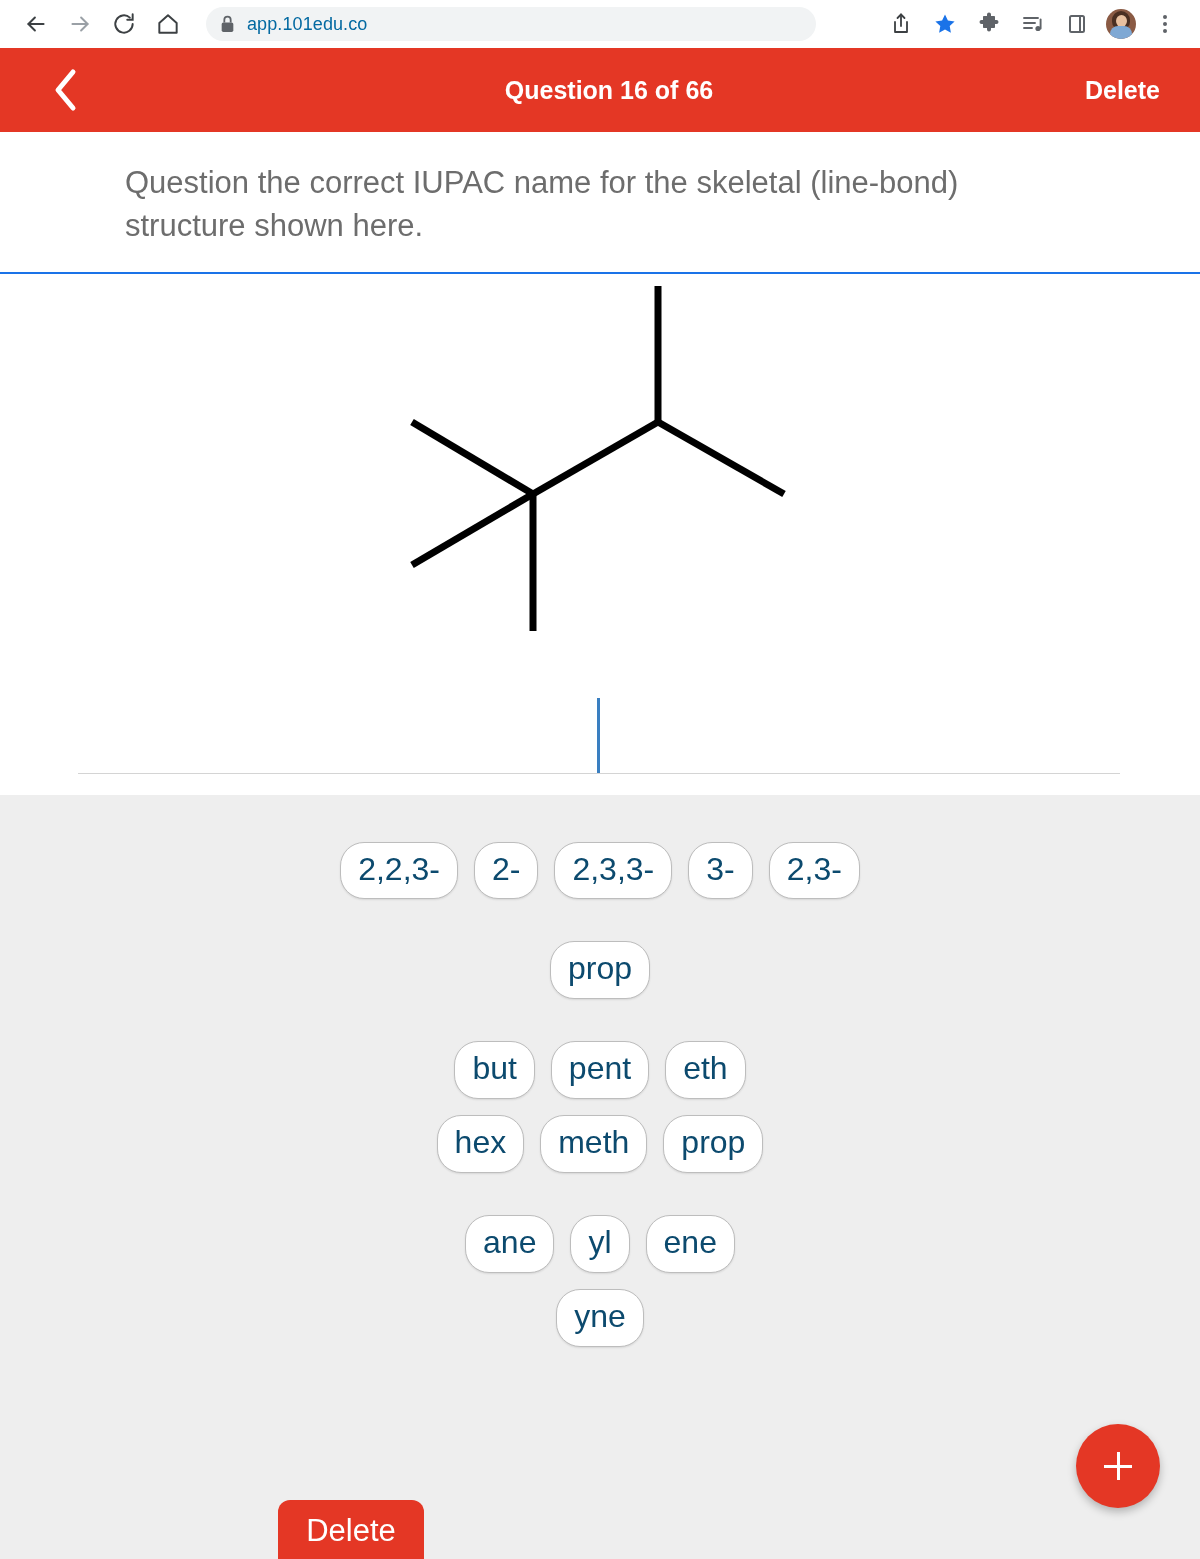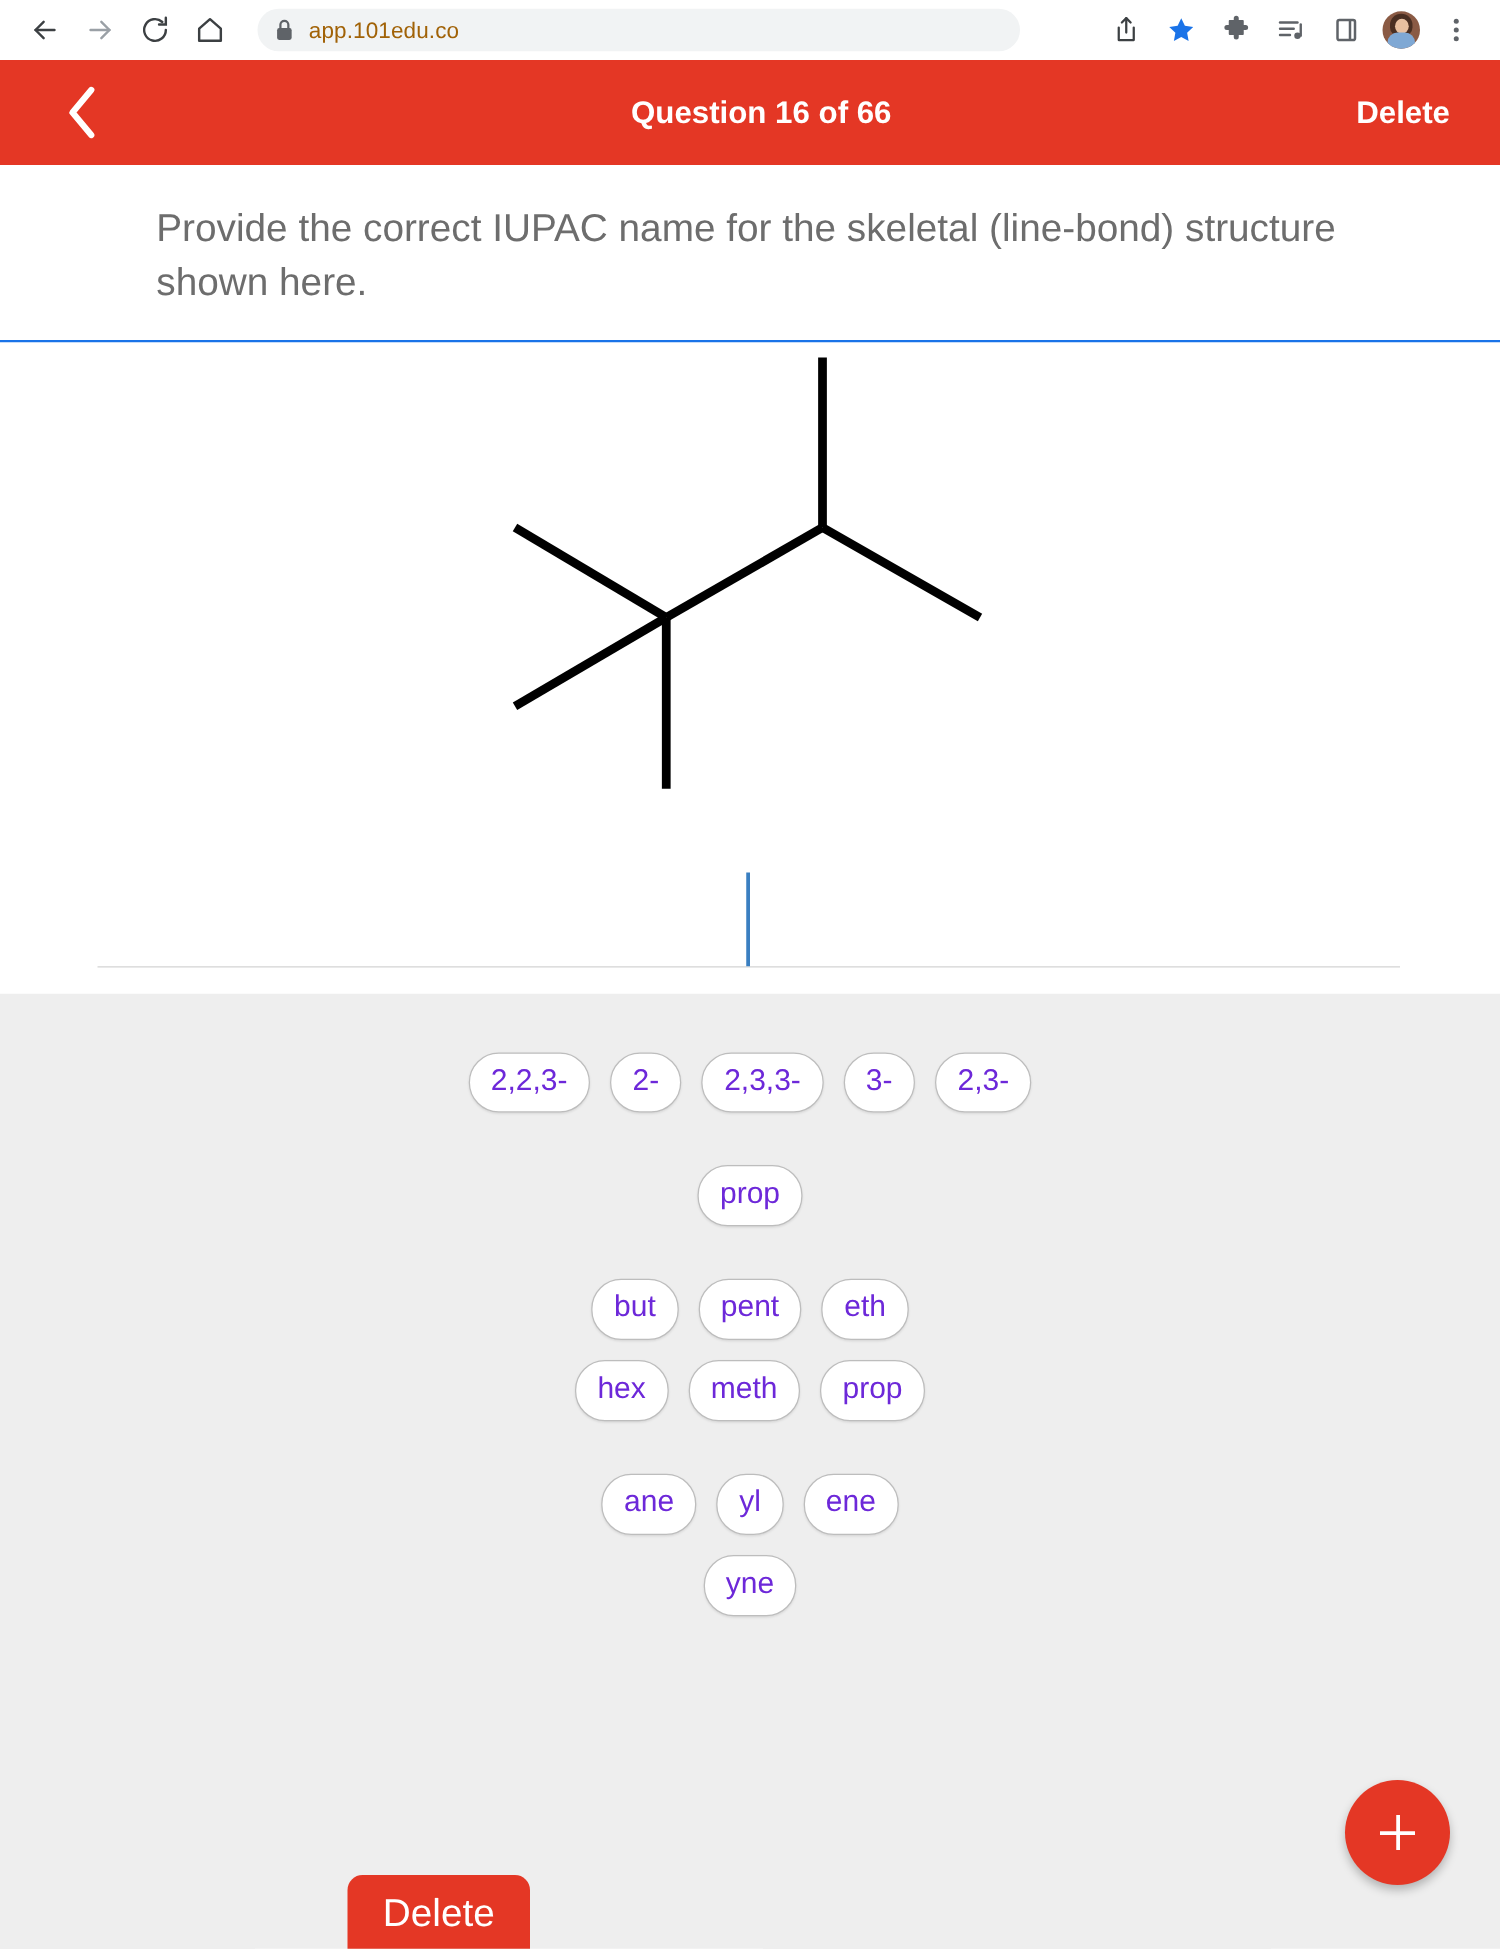--- a/index.html
+++ b/index.html
@@ -40,7 +40,7 @@
   .lock-icon { margin-right: 12px; display:flex; }
   .omnibox-url {
     font-size: 18px;
-    color: #a16207;
+    color: #0369a1;
     letter-spacing: 0.1px;
     white-space: nowrap;
   }

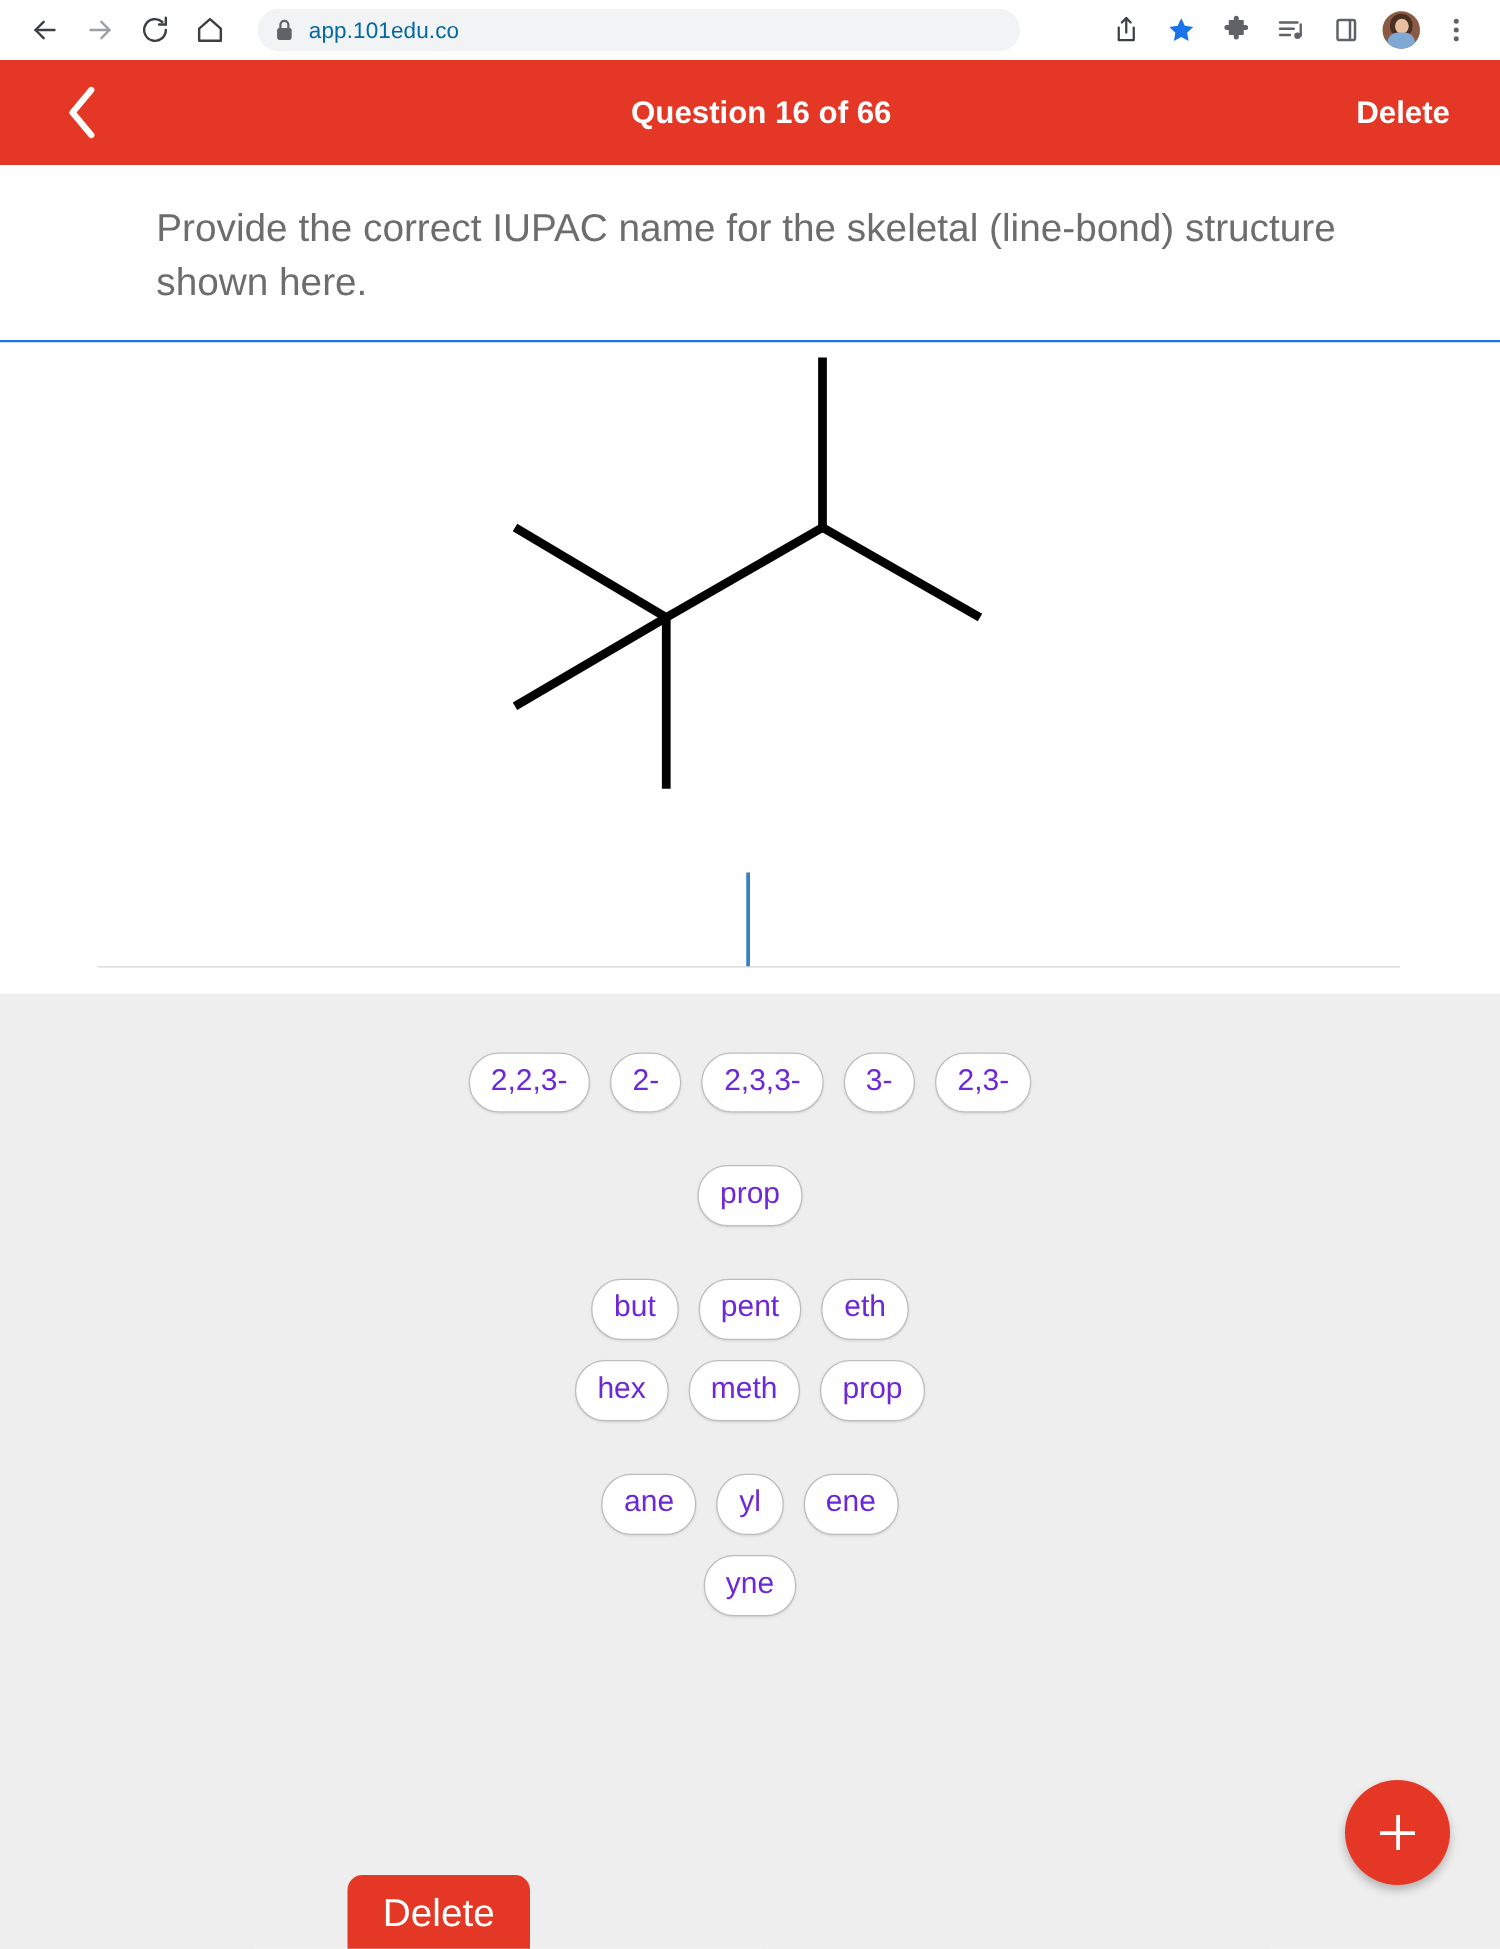--- a/index.html
+++ b/index.html
@@ -301,7 +301,7 @@
   </div>
 
   <div class="question-area">
-    <div class="question-text">Provide the correct IUPAC name for the skeletal (line-bond) structure shown here.</div>
+    <div class="question-text">Question the correct IUPAC name for the skeletal (line-bond) structure shown here.</div>
   </div>
   <div class="blue-divider"></div>
 

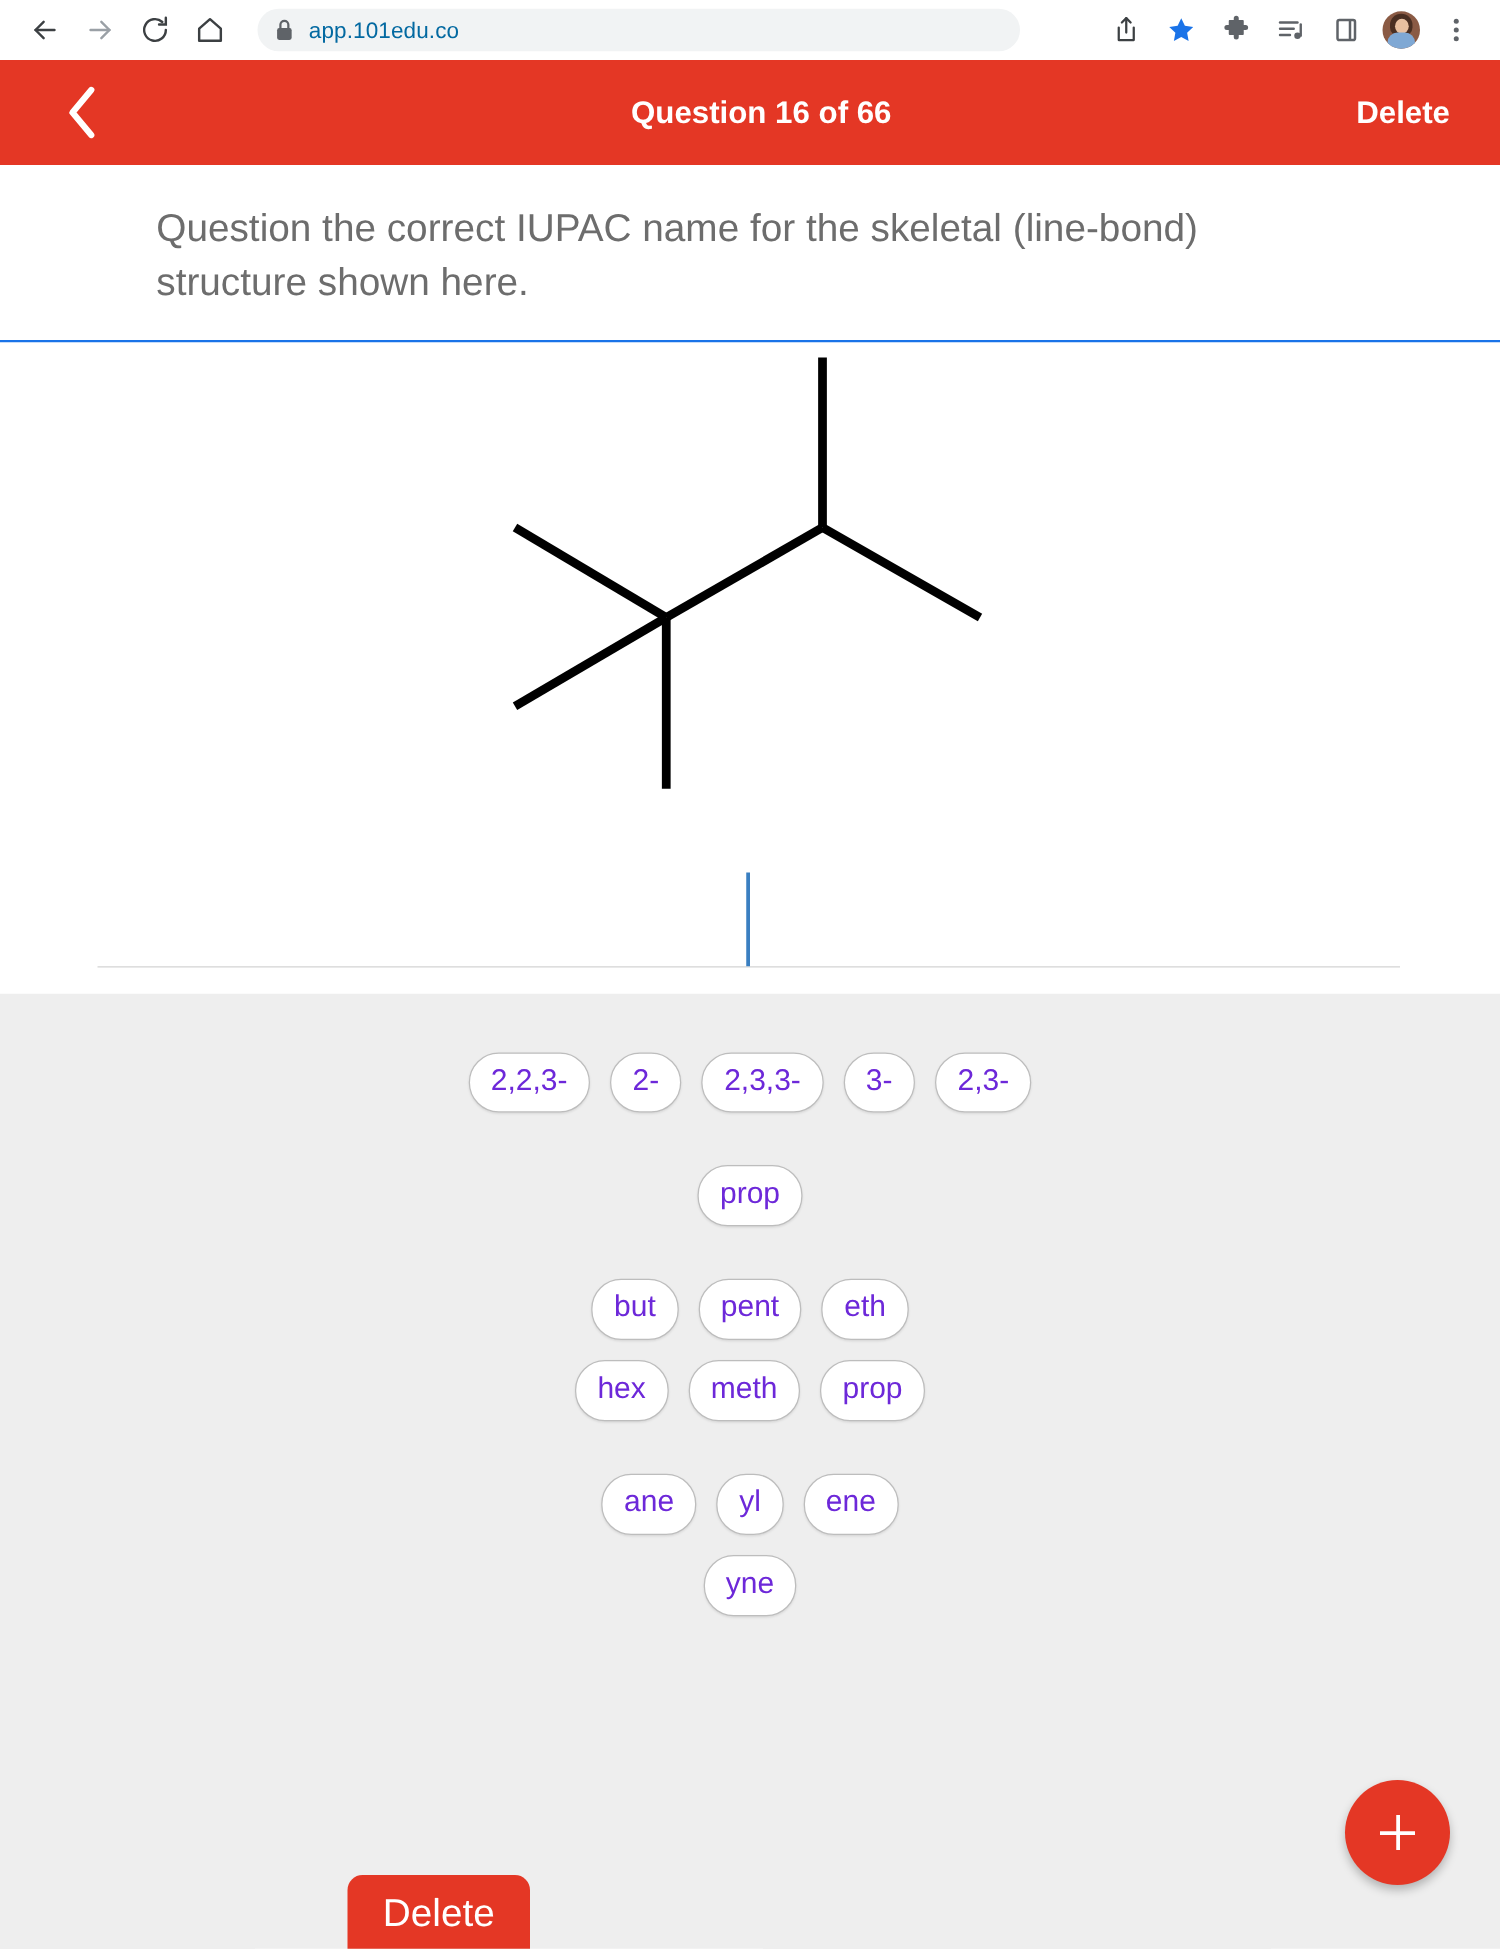--- a/index.html
+++ b/index.html
@@ -163,8 +163,8 @@
     background: #ffffff;
     border: 1px solid #bdbdbd;
     border-radius: 24px;
-    color: #6d28d9;
-    font-size: 24px;
+    color: #0c4a6e;
+    font-size: 32px;
     padding: 9px 17px 11px;
     line-height: 1.12;
     box-shadow: 0 1px 2px rgba(0,0,0,0.10);

